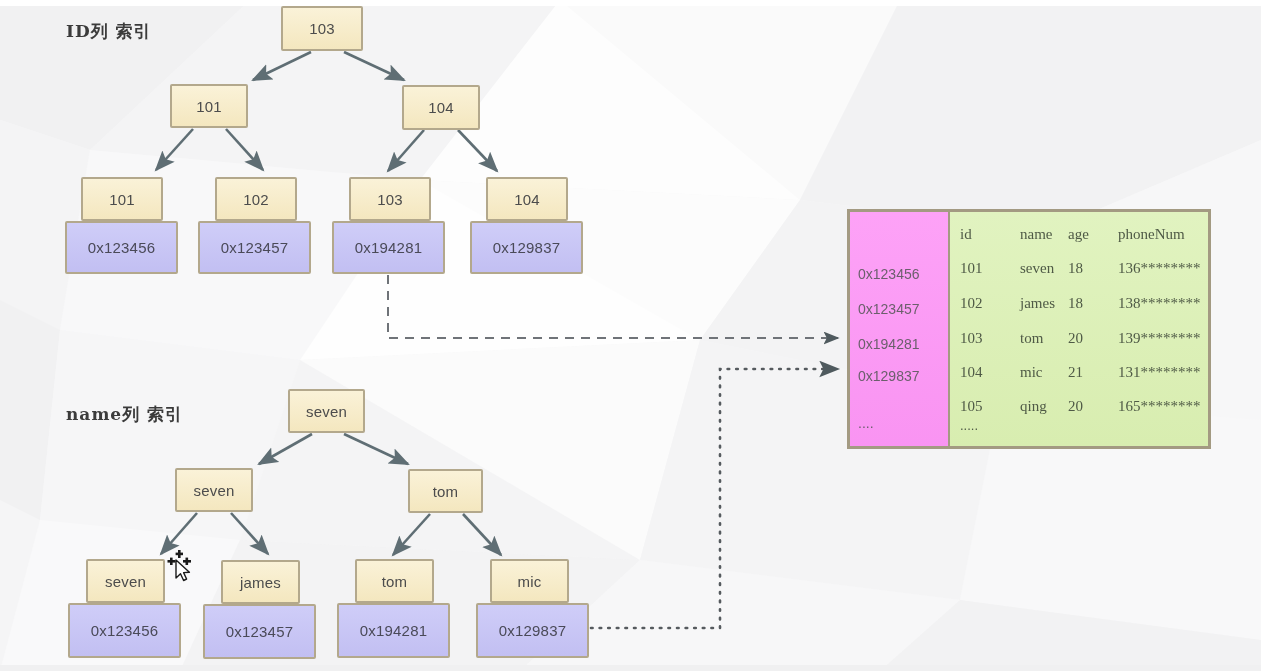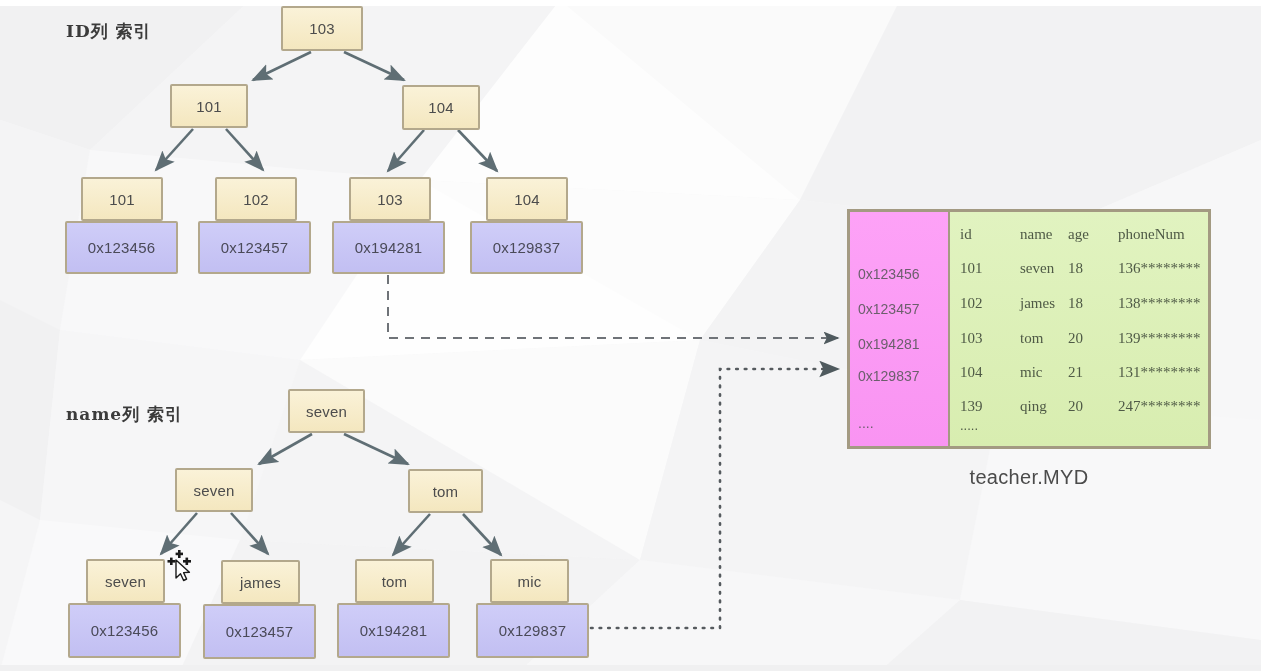--- a/index.html
+++ b/index.html
@@ -281,7 +281,7 @@
       </div>
 
       <div class="rowline" style="top:186px;">
-        <span class="c-id">139</span>
+        <span class="c-id">105</span>
         <span class="c-name">qing</span>
         <span class="c-age">20</span>
         <span class="c-phone stars">247********</span>

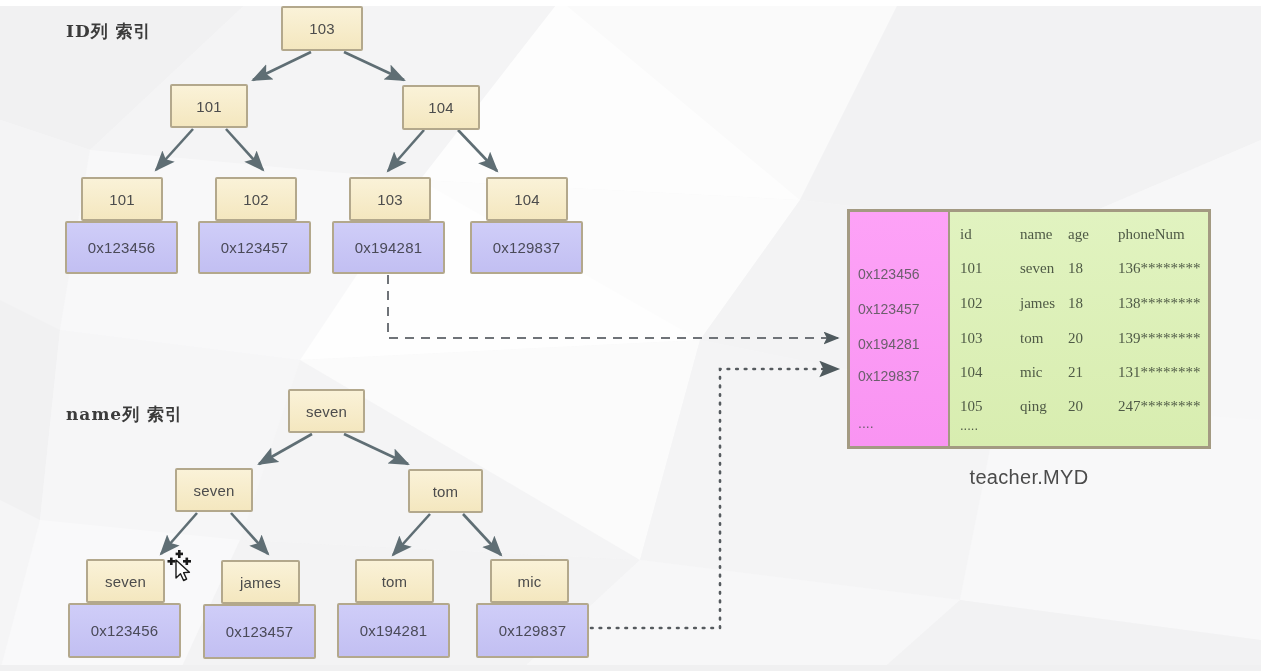--- a/index.html
+++ b/index.html
@@ -284,7 +284,7 @@
         <span class="c-id">105</span>
         <span class="c-name">qing</span>
         <span class="c-age">20</span>
-        <span class="c-phone stars">247********</span>
+        <span class="c-phone stars">165********</span>
       </div>
 
       <div class="rowline" style="top:206px; font-size:13px;">.....</div>

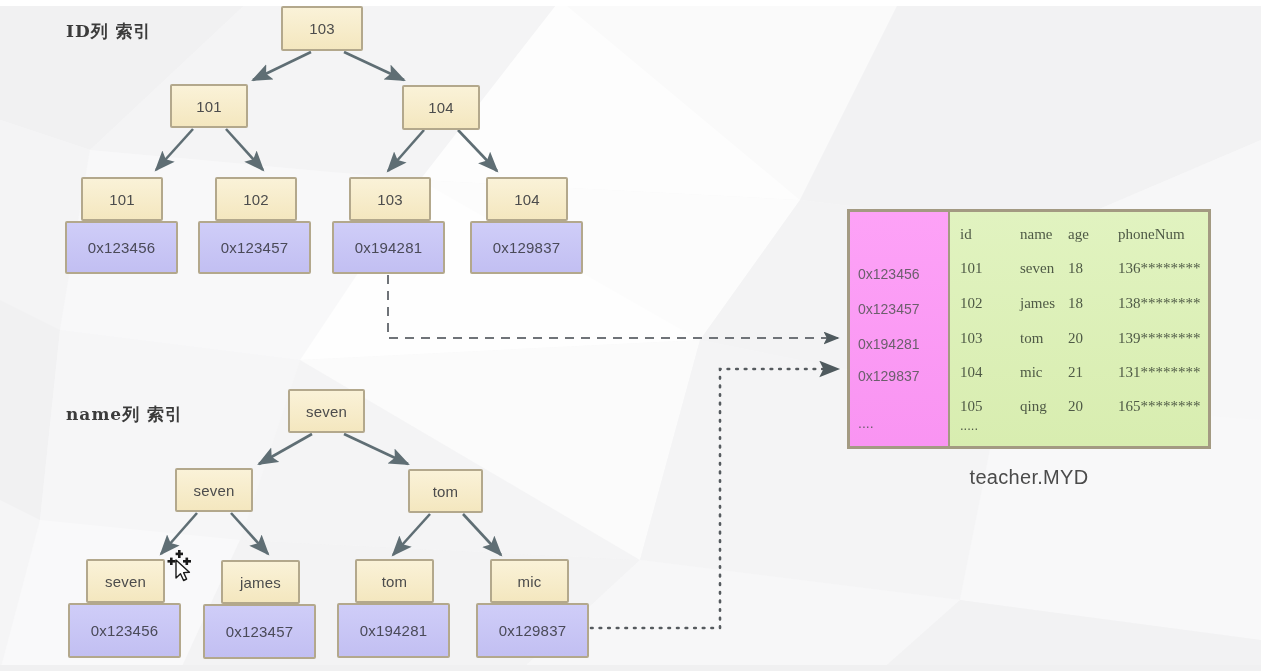--- a/index.html
+++ b/index.html
@@ -291,7 +291,6 @@
     </div>
   </div>
 
-  <div id="datafile-label">teacher.MYD</div>
 
   <svg id="cursor" viewBox="0 0 30 32">
     <g fill="#1b1b1b">

